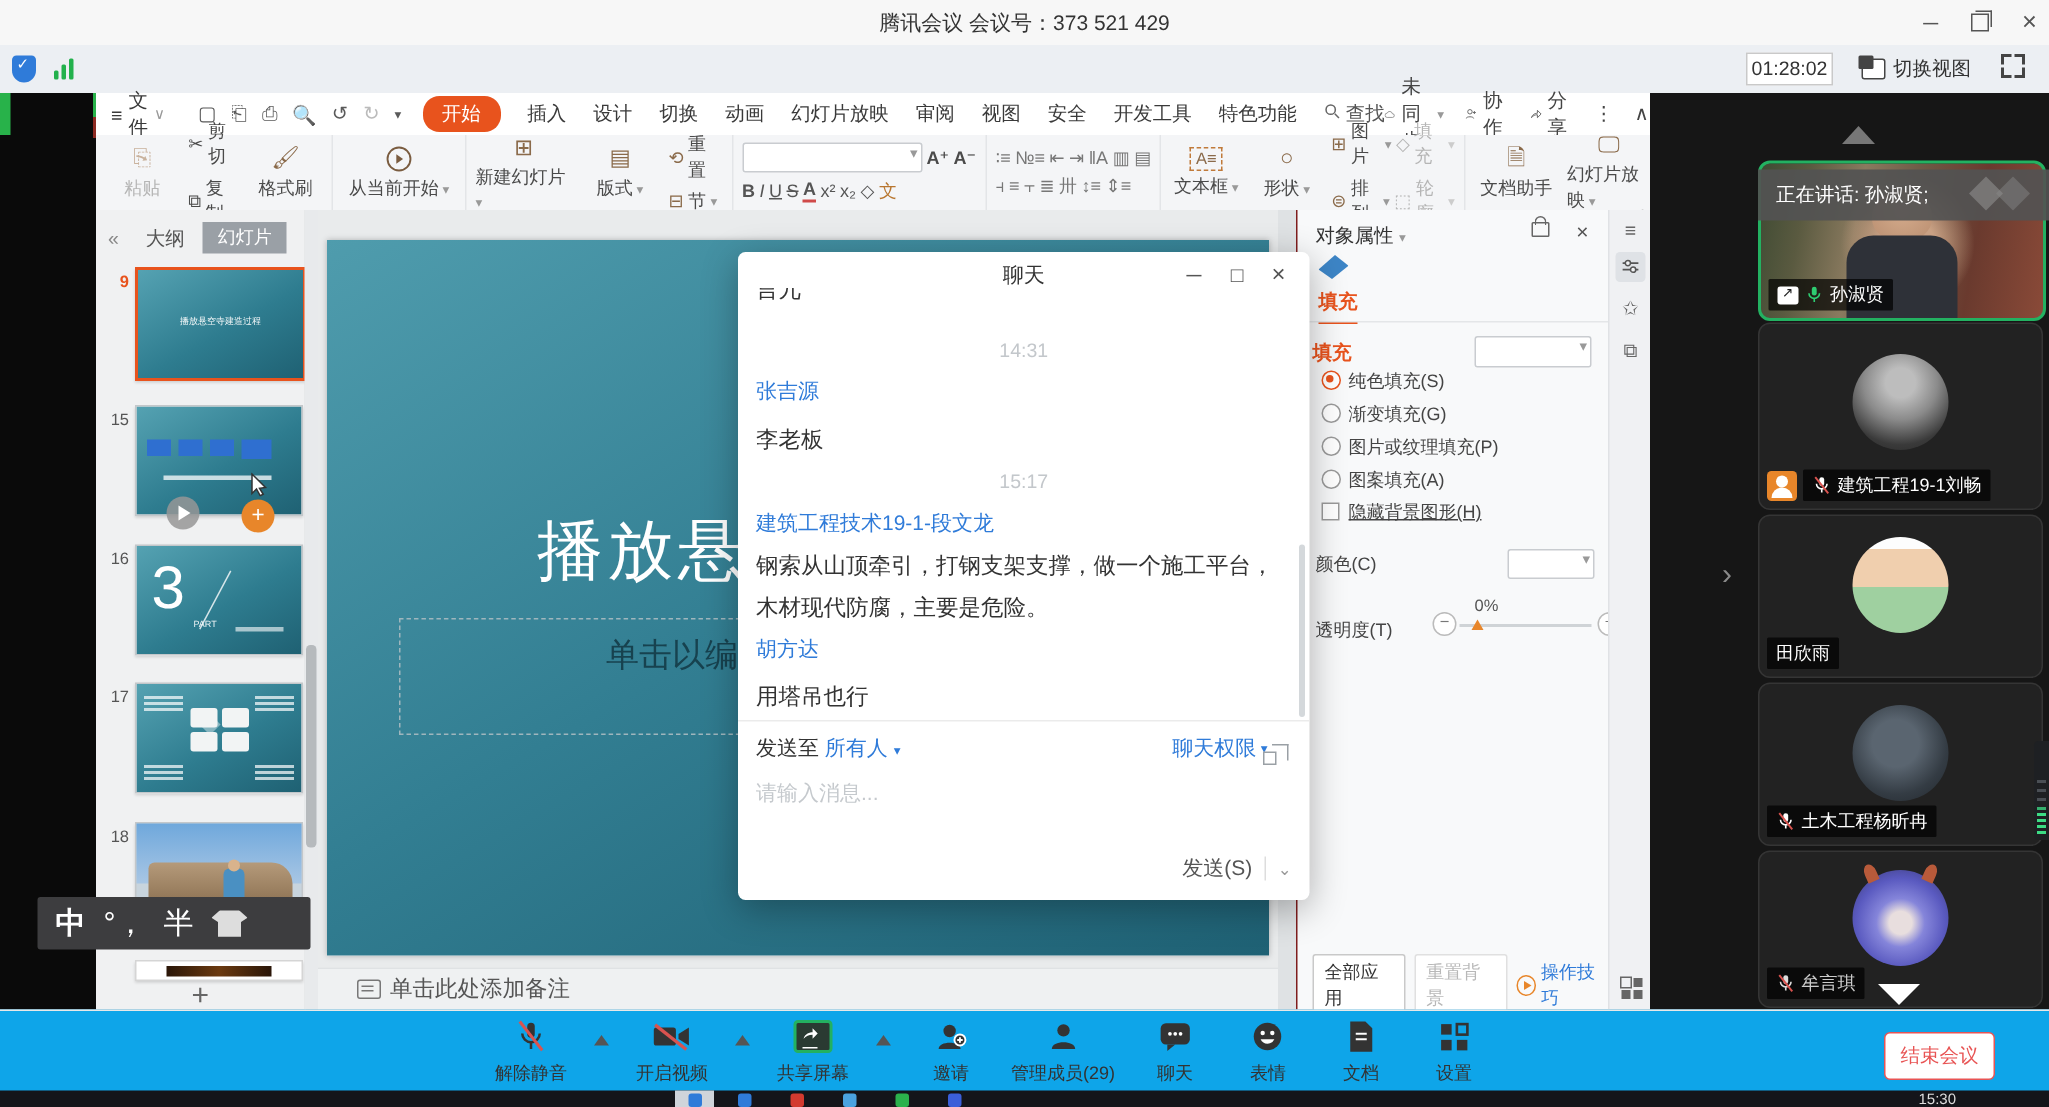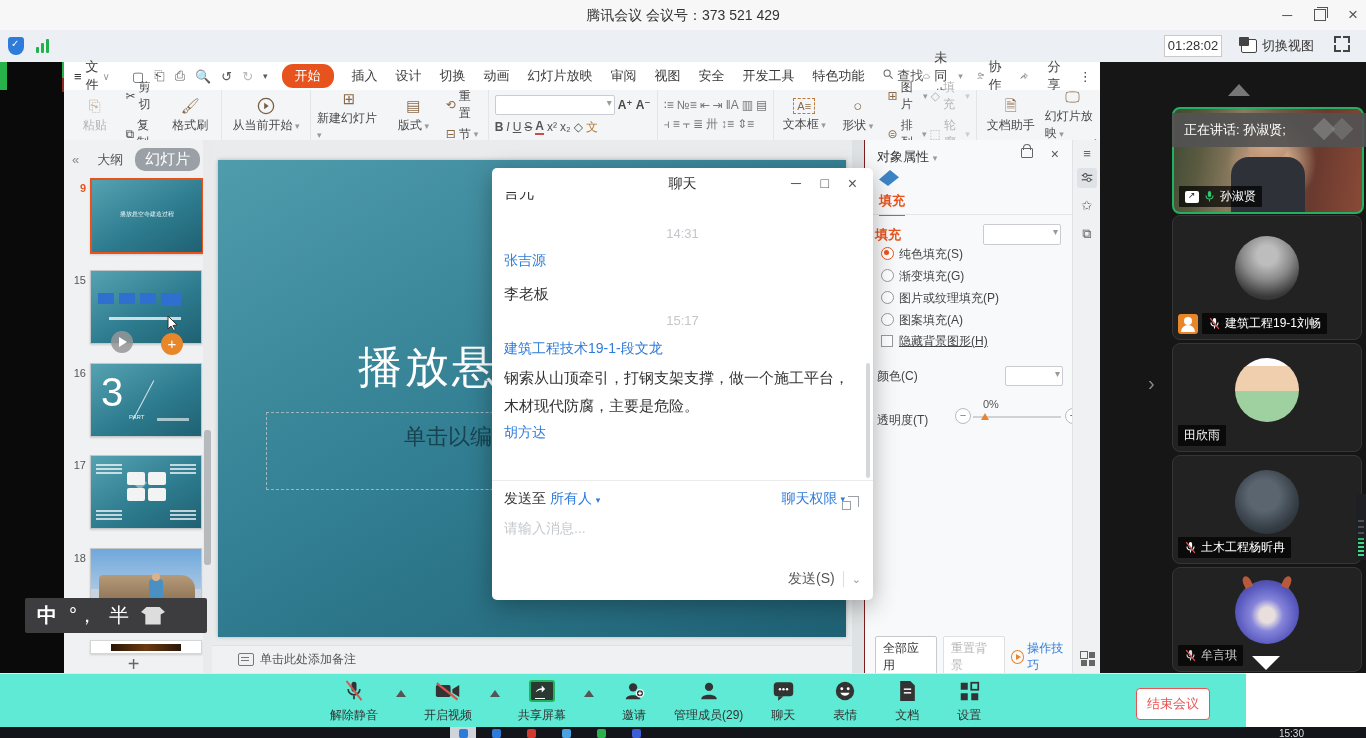--- a/index.html
+++ b/index.html
@@ -252,7 +252,7 @@
               </svg>
               <span>协作</span>
             </span>
-          <span class="flex" style="gap:20px;">
+          <span class="flex" style="gap:4px;">
               <svg width="12" height="12" viewBox="0 0 16 16">
                 <path d="M2 13c1-5 6-6 8-6V3l5 5-5 5V9C7 9 4 10 2 13z" fill="none" stroke="#666" stroke-width="1.3"></path>
               </svg>

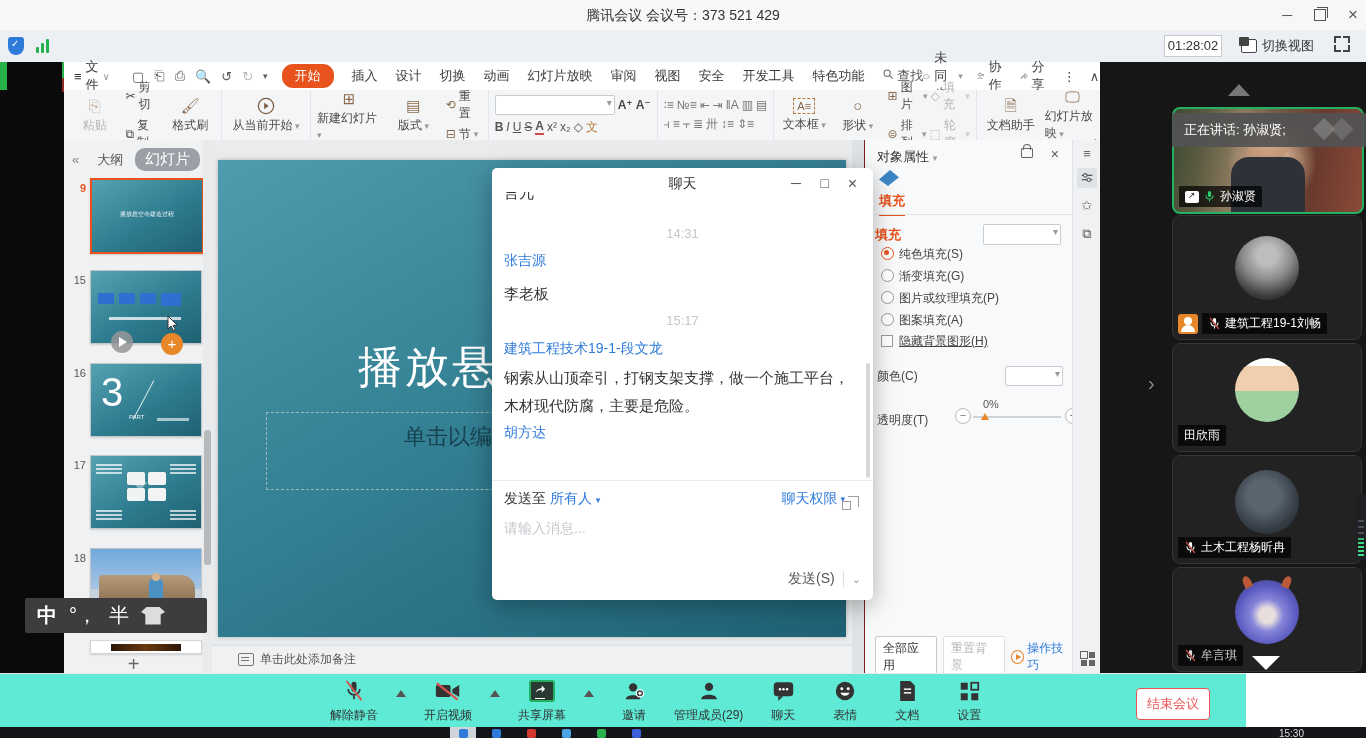--- a/index.html
+++ b/index.html
@@ -55,7 +55,7 @@
   
   .panel{position:absolute;left:0;top:78px;width:139px;height:533px;background:#f0f1f2;border-right:1px solid #dcdfe0;}
   .ptabs{position:absolute;left:0;top:8px;width:100%;display:flex;align-items:center;font-size:13px;color:#555;}
-  .pill{background:#9aa0a6;color:#fff;border-radius:10px;padding:2px 10px;font-size:15px;}
+  .pill{background:#9aa0a6;color:#fff;border-radius:0;padding:2px 10px;font-size:12px;}
   .thumb{position:absolute;left:26px;width:110px;height:72px;border:1px solid #c3c7ca;background:linear-gradient(150deg,#55a2b2 0%,#2e7c8f 55%,#1f6173 100%);box-shadow:0 1px 2px rgba(0,0,0,.15);}
   .thumb.sel{border:2px solid #e8531d;}
   .tnum{position:absolute;left:4px;width:18px;text-align:right;font-size:11px;color:#555;}

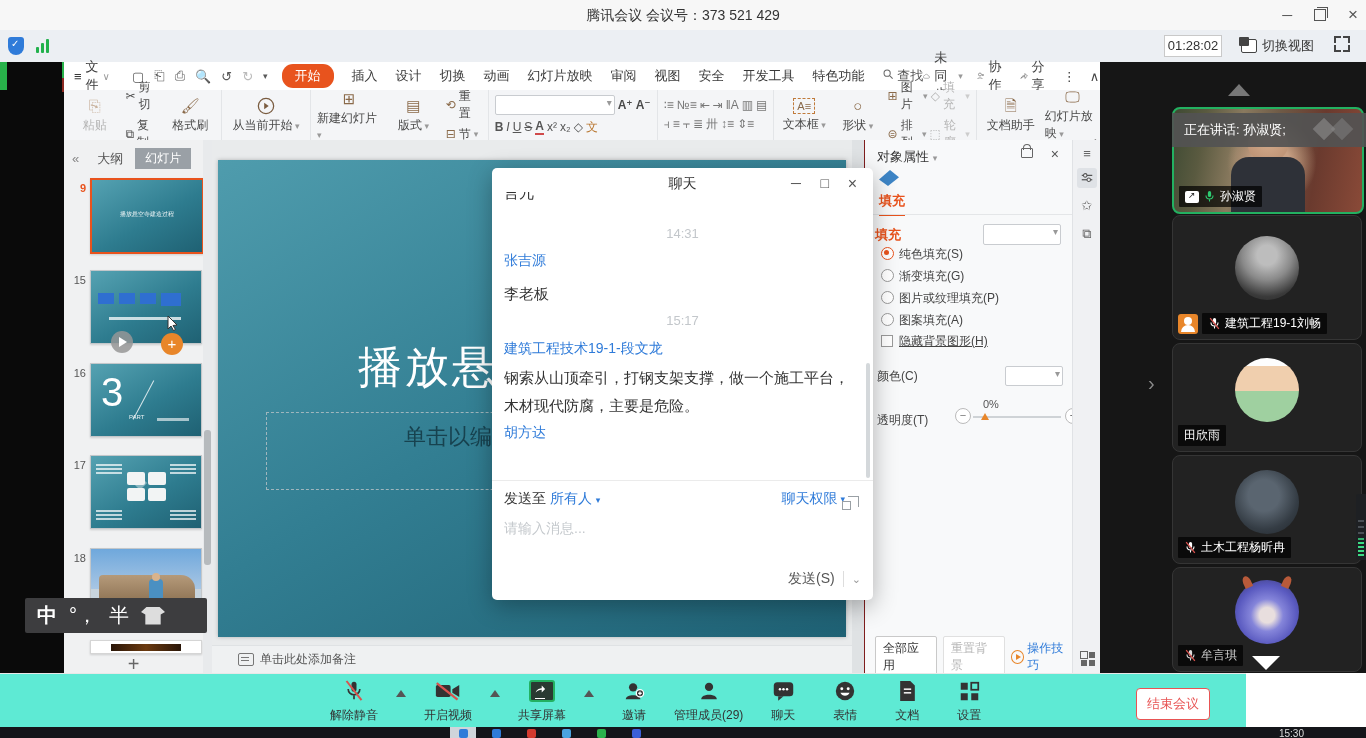--- a/index.html
+++ b/index.html
@@ -579,6 +579,7 @@
     <div class="csender" style="top:172px;">建筑工程技术19-1-段文龙</div>
     <div class="cmsg" style="top:196px;">钢索从山顶牵引，打钢支架支撑，做一个施工平台，木材现代防腐，主要是危险。</div>
     <div class="csender" style="top:256px;">胡方达</div>
+    <div class="cmsg" style="top:283px;">用塔吊也行</div>
     <div class="cscroll2"></div>
     <div class="cfootdiv"></div>
     <div class="csendto">

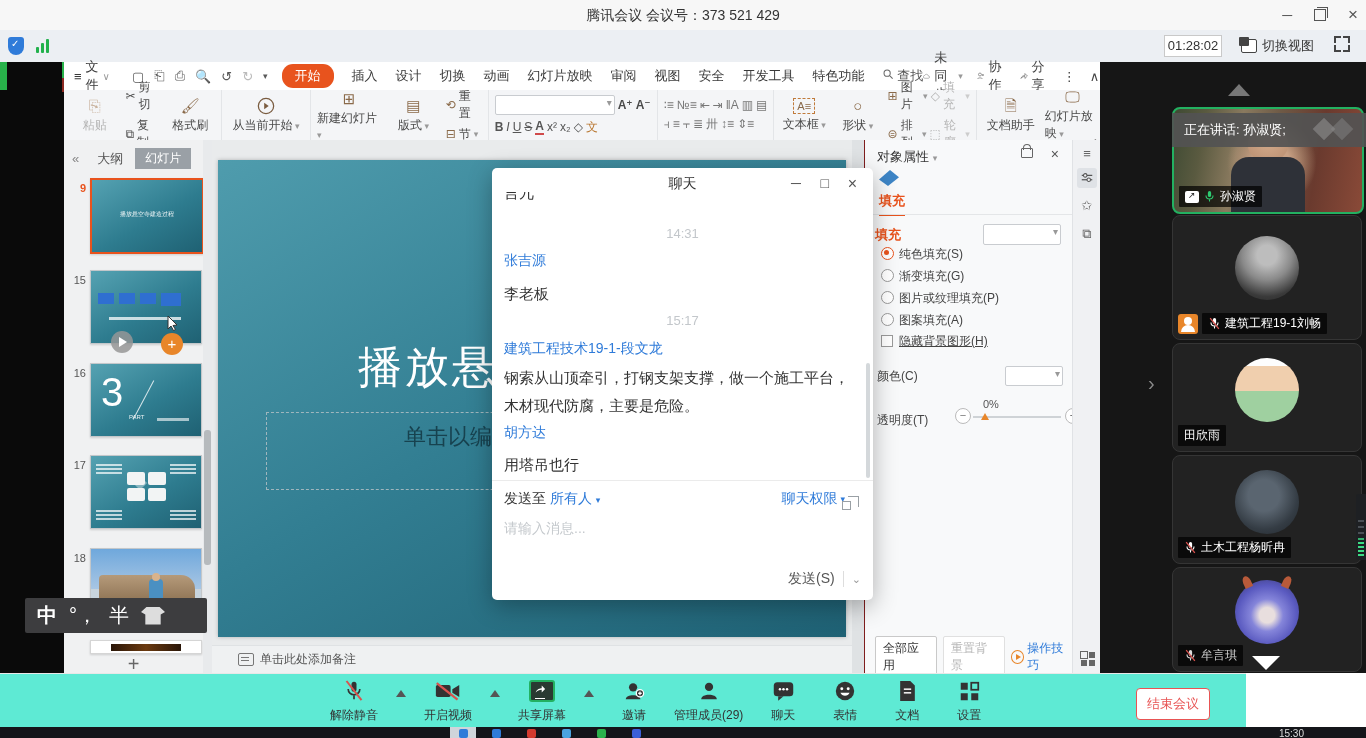--- a/index.html
+++ b/index.html
@@ -69,7 +69,7 @@
   .slide-title{position:absolute;left:140px;top:178px;font-size:44px;color:#fff;letter-spacing:3px;white-space:nowrap;}
   .dashbox{position:absolute;left:48px;top:252px;width:560px;height:76px;border:1px dashed #9fb6bd;}
   .slide-sub{position:absolute;left:186px;top:262px;font-size:22px;color:#17424f;white-space:nowrap;}
-  .notes{position:absolute;left:148px;top:583px;width:640px;height:28px;background:#eff1f2;border-top:1px solid #dfe2e4;display:flex;align-items:center;gap:6px;padding-left:26px;box-sizing:border-box;color:#555;font-size:12px;font-family:Liberation Serif, serif;}
+  .notes{position:absolute;left:148px;top:583px;width:640px;height:28px;background:#eff1f2;border-top:1px solid #dfe2e4;display:flex;align-items:center;gap:6px;padding-left:26px;box-sizing:border-box;color:#555;font-size:15px;font-family:Liberation Serif, serif;}
   .noteico{width:14px;height:11px;border:1px solid #777;border-radius:2px;position:relative;}
   .noteico:after{content:"";position:absolute;left:2px;top:3px;width:8px;height:1px;background:#777;box-shadow:0 3px 0 #777;}
   .cscroll{position:absolute;left:788px;top:78px;width:12px;height:533px;background:#dfe2e4;}

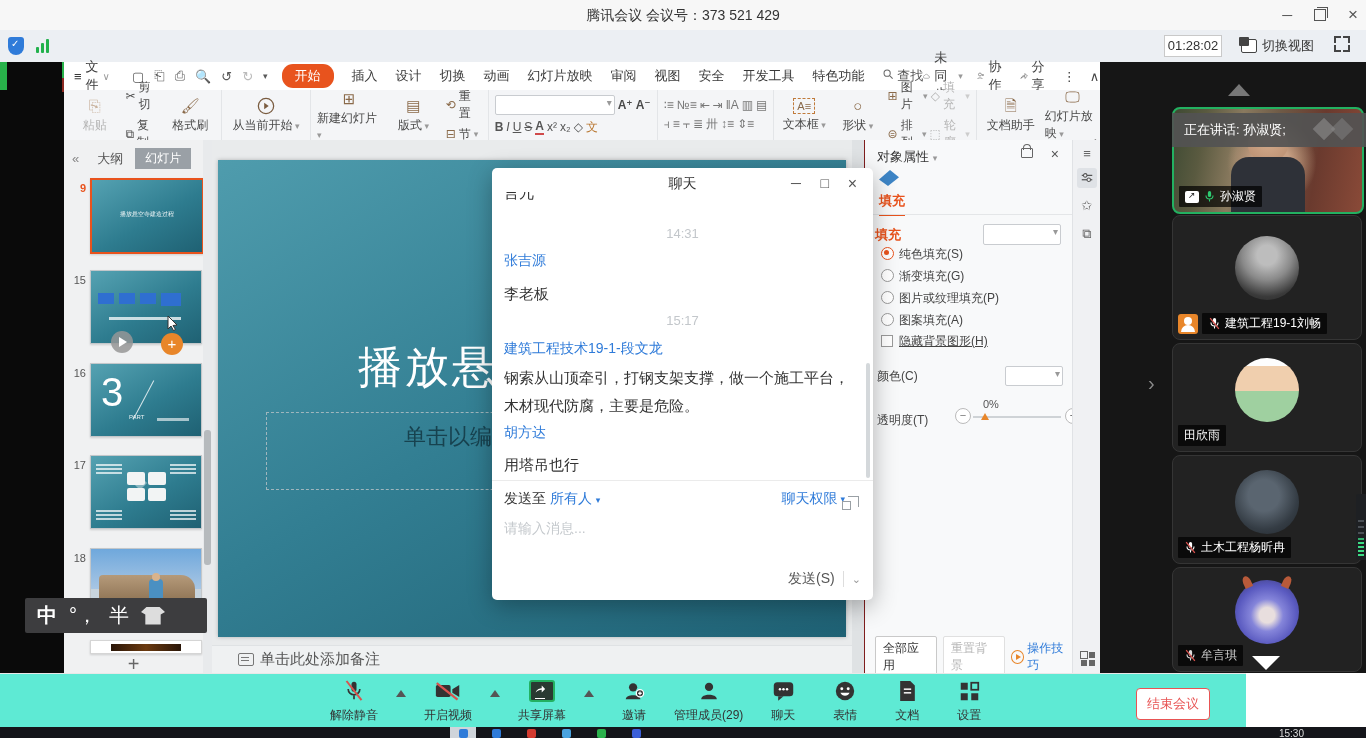--- a/index.html
+++ b/index.html
@@ -151,7 +151,7 @@
   
   .micw{width:13px;height:15px;flex:none;position:relative;}
   
-  .bottombar{position:absolute;left:0;top:673px;width:1246px;height:54px;background:#5eead4;border-top:1px solid #e8e8e8;}
+  .bottombar{position:absolute;left:0;top:673px;width:1366px;height:54px;background:#0ea5e9;border-top:1px solid #e8e8e8;}
   .btools{position:absolute;left:330px;top:4px;display:flex;align-items:flex-start;gap:18px;}
   .btool{display:flex;flex-direction:column;align-items:center;gap:3px;font-size:12px;color:#333;min-width:44px;}
   .btool .ic{height:26px;display:flex;align-items:center;}

